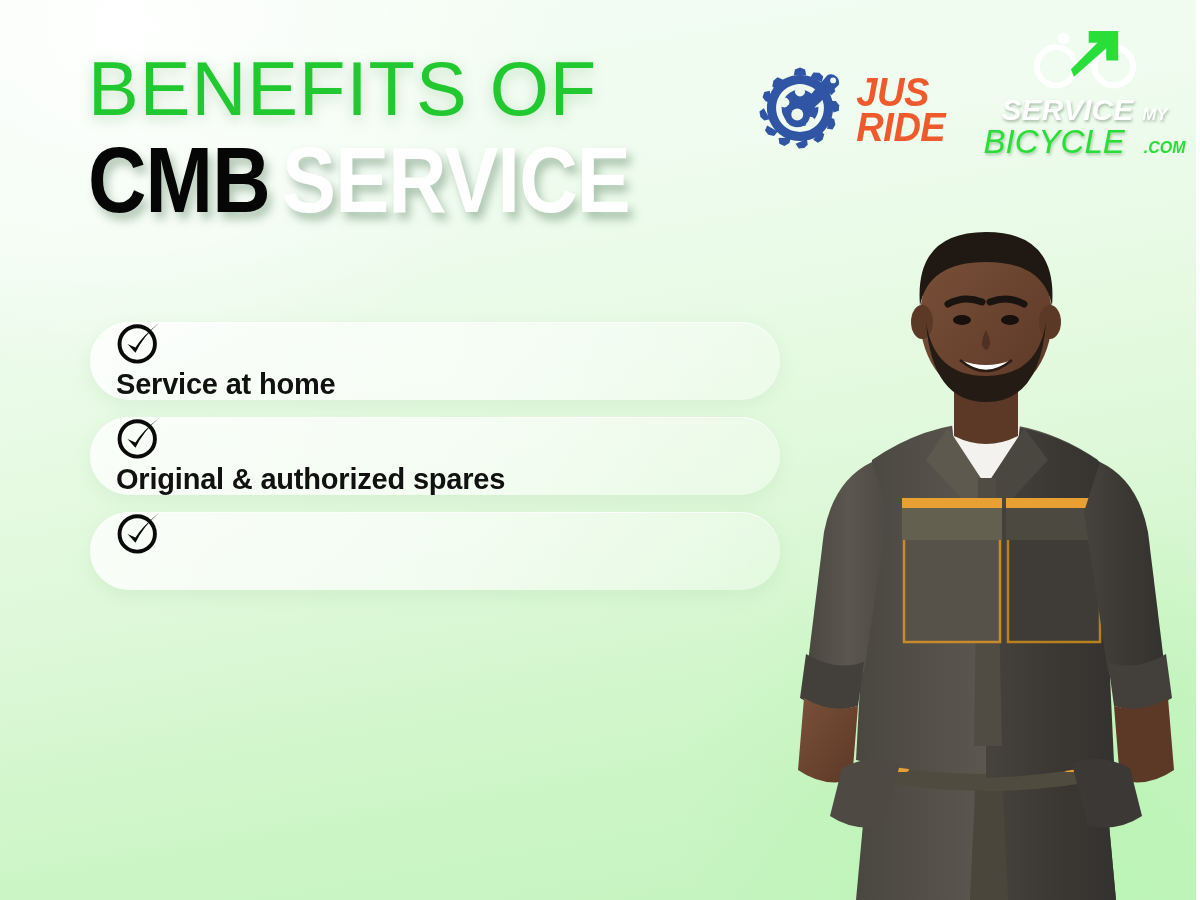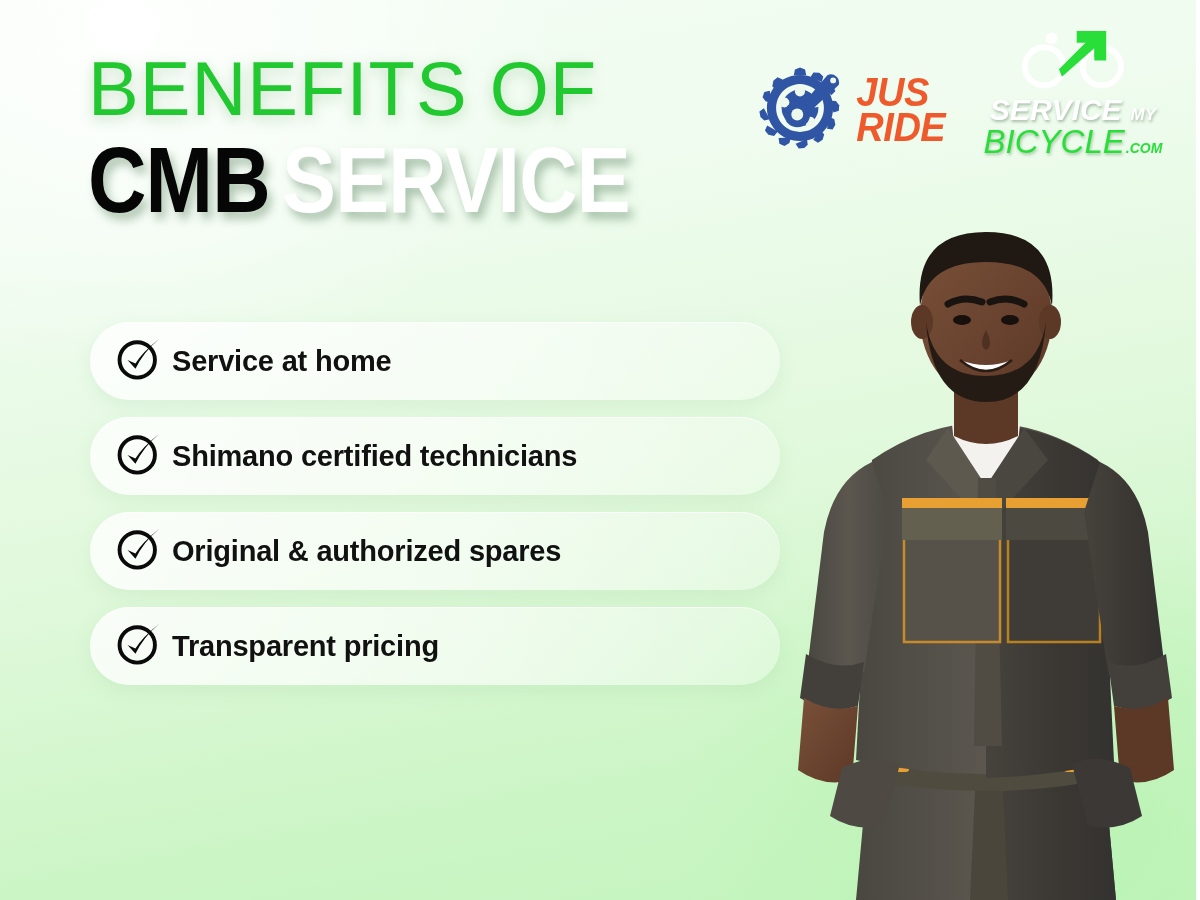--- a/index.html
+++ b/index.html
@@ -138,9 +138,9 @@
     font-family: "Liberation Sans", sans-serif;
     font-weight: 700;
     font-style: italic;
-    font-size: 14px;
+    font-size: 16px;
     color: #2ade3a;
-    margin-left: 1px;
+    margin-left: 19px;
   }
 
   

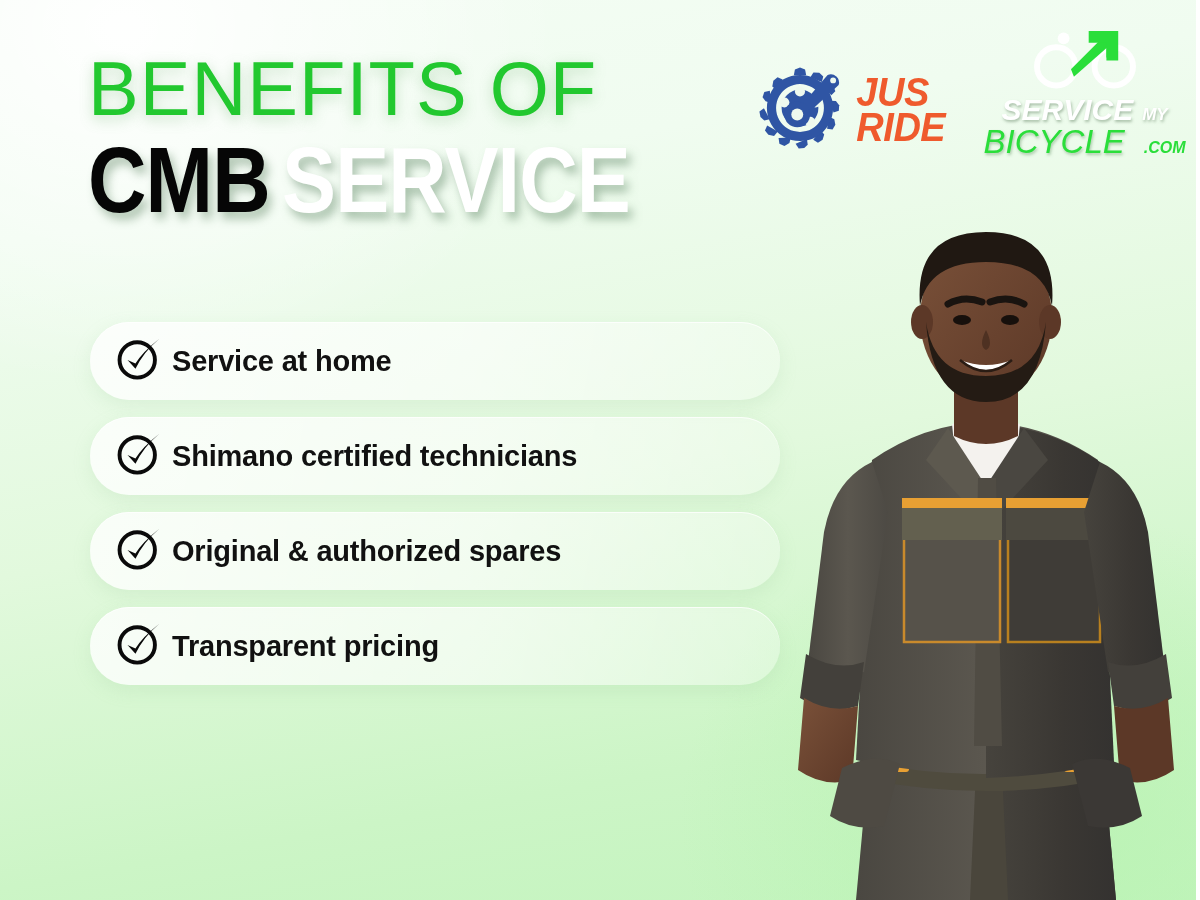--- a/index.html
+++ b/index.html
@@ -155,12 +155,12 @@
     margin-bottom: 17px;
     border-radius: 39px;
     display: flex;
-    align-items: center;
     background: linear-gradient(100deg, rgba(255,255,255,0.80) 0%, rgba(255,255,255,0.62) 55%, rgba(255,255,255,0.30) 100%);
     box-shadow: 0 1px 0 rgba(255,255,255,0.75) inset,
                 0 6px 18px rgba(150,200,150,0.18);
     padding-left: 26px;
     box-sizing: border-box;
+    flex-direction: column;
   }
   .pill.wide {
     width: 690px;

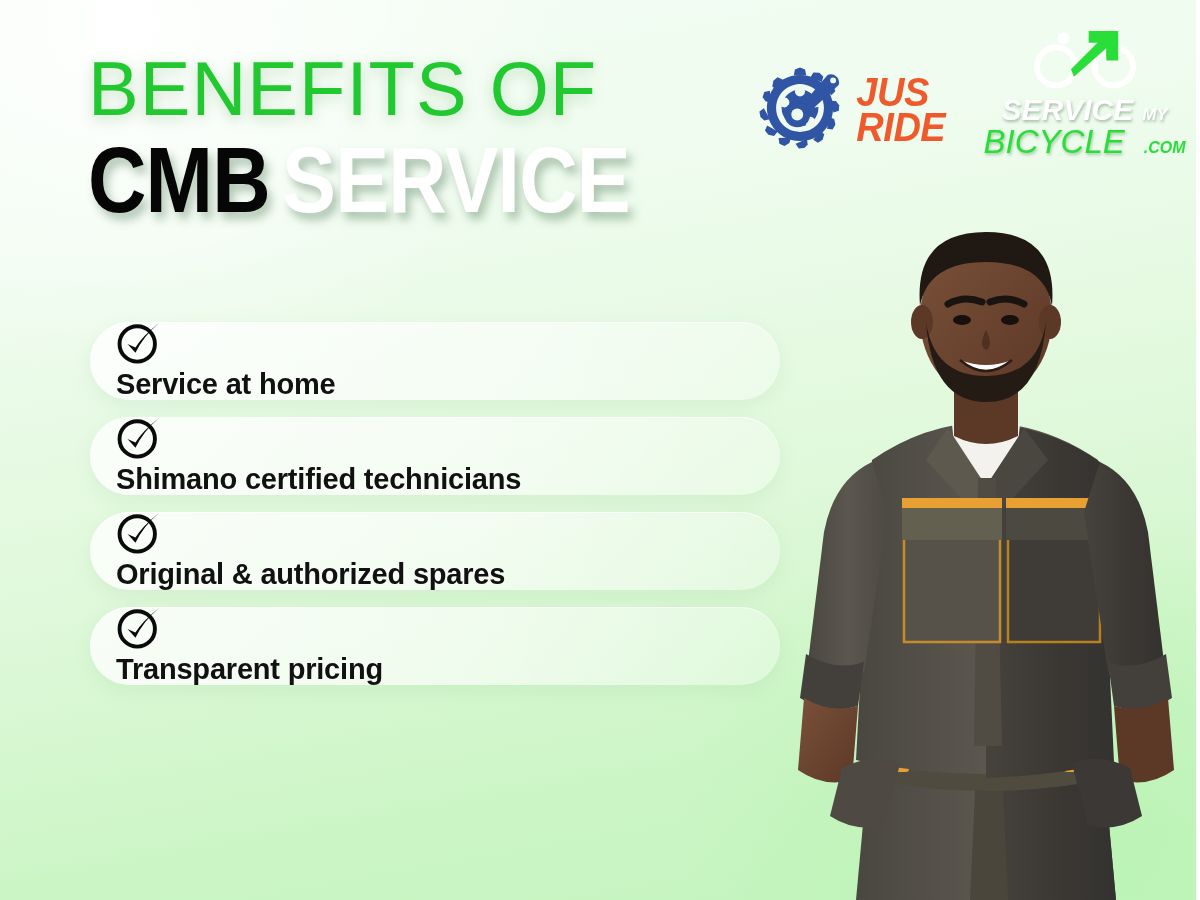--- a/index.html
+++ b/index.html
@@ -293,15 +293,6 @@
       <span class="pill-label">Service at home</span>
     </div>
 
-    <div class="pill wide">
-      <span class="check-icon">
-        <svg viewBox="0 0 52 52" width="46" height="46">
-          <circle cx="24" cy="27" r="20" fill="none" stroke="#0a0a0a" stroke-width="4.4"></circle>
-          <path d="M13 27 L22 37 Q31 18 49 3 Q30 18 22 31z" fill="#0a0a0a"></path>
-        </svg>
-      </span>
-      <span class="pill-label">Shimano certified technicians</span>
-    </div>
 
     <div class="pill wide">
       <span class="check-icon">

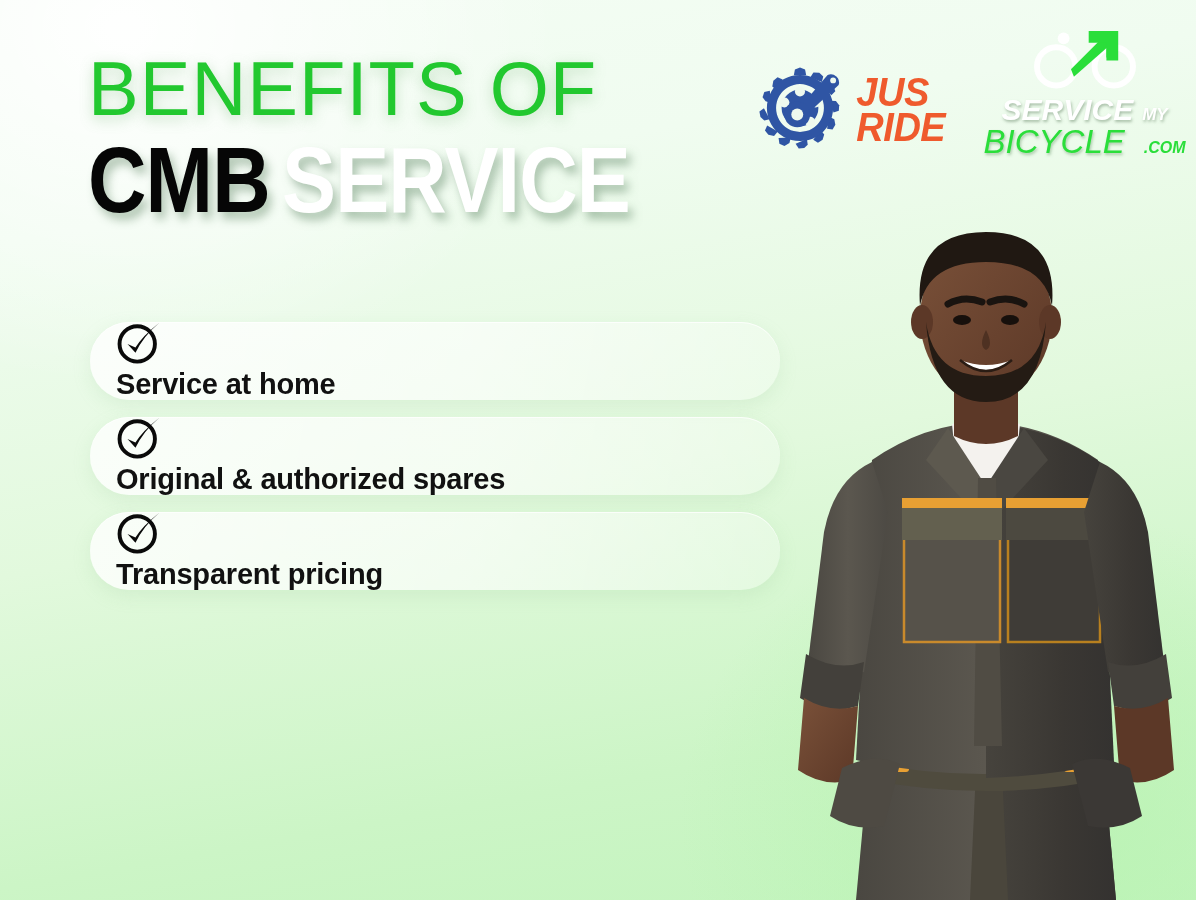--- a/index.html
+++ b/index.html
@@ -311,7 +311,6 @@
           <path d="M13 27 L22 37 Q31 18 49 3 Q30 18 22 31z" fill="#0a0a0a"></path>
         </svg>
       </span>
-      <span class="pill-label">Transparent pricing</span>
     </div>
 
 

